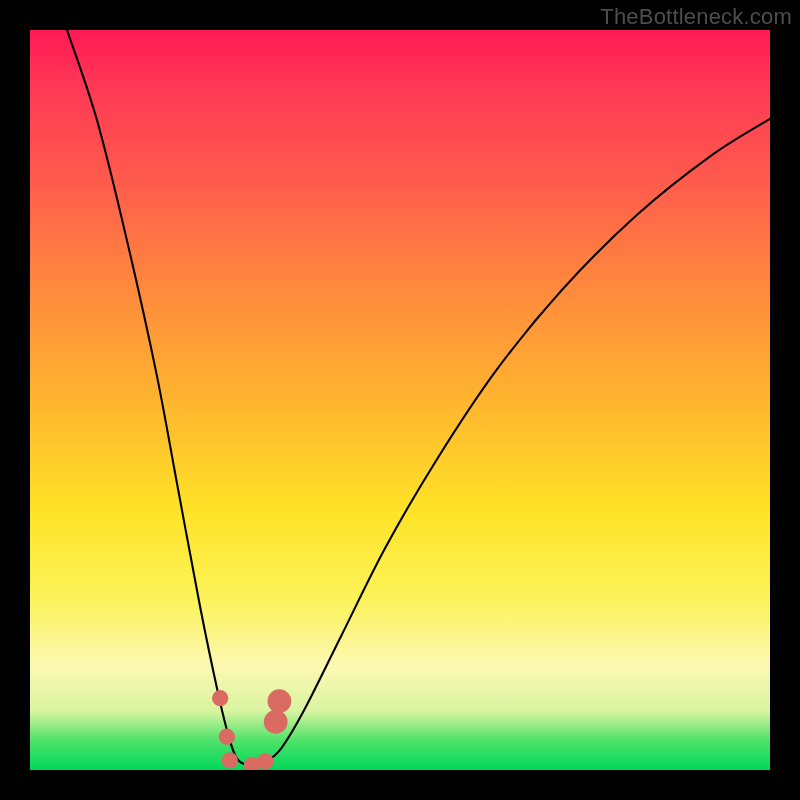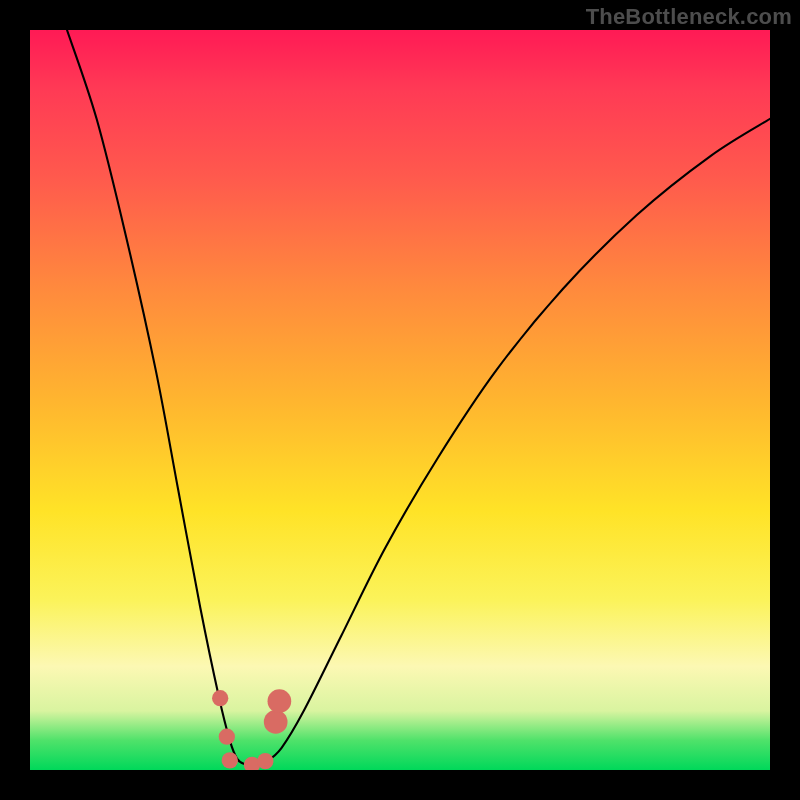--- a/index.html
+++ b/index.html
@@ -46,7 +46,7 @@
     right: 8px;
     color: #4d4d4d;
     font-size: 22px;
-    font-weight: 700;
+    font-weight: 400;
     letter-spacing: 0.2px;
     user-select: none;
   }

